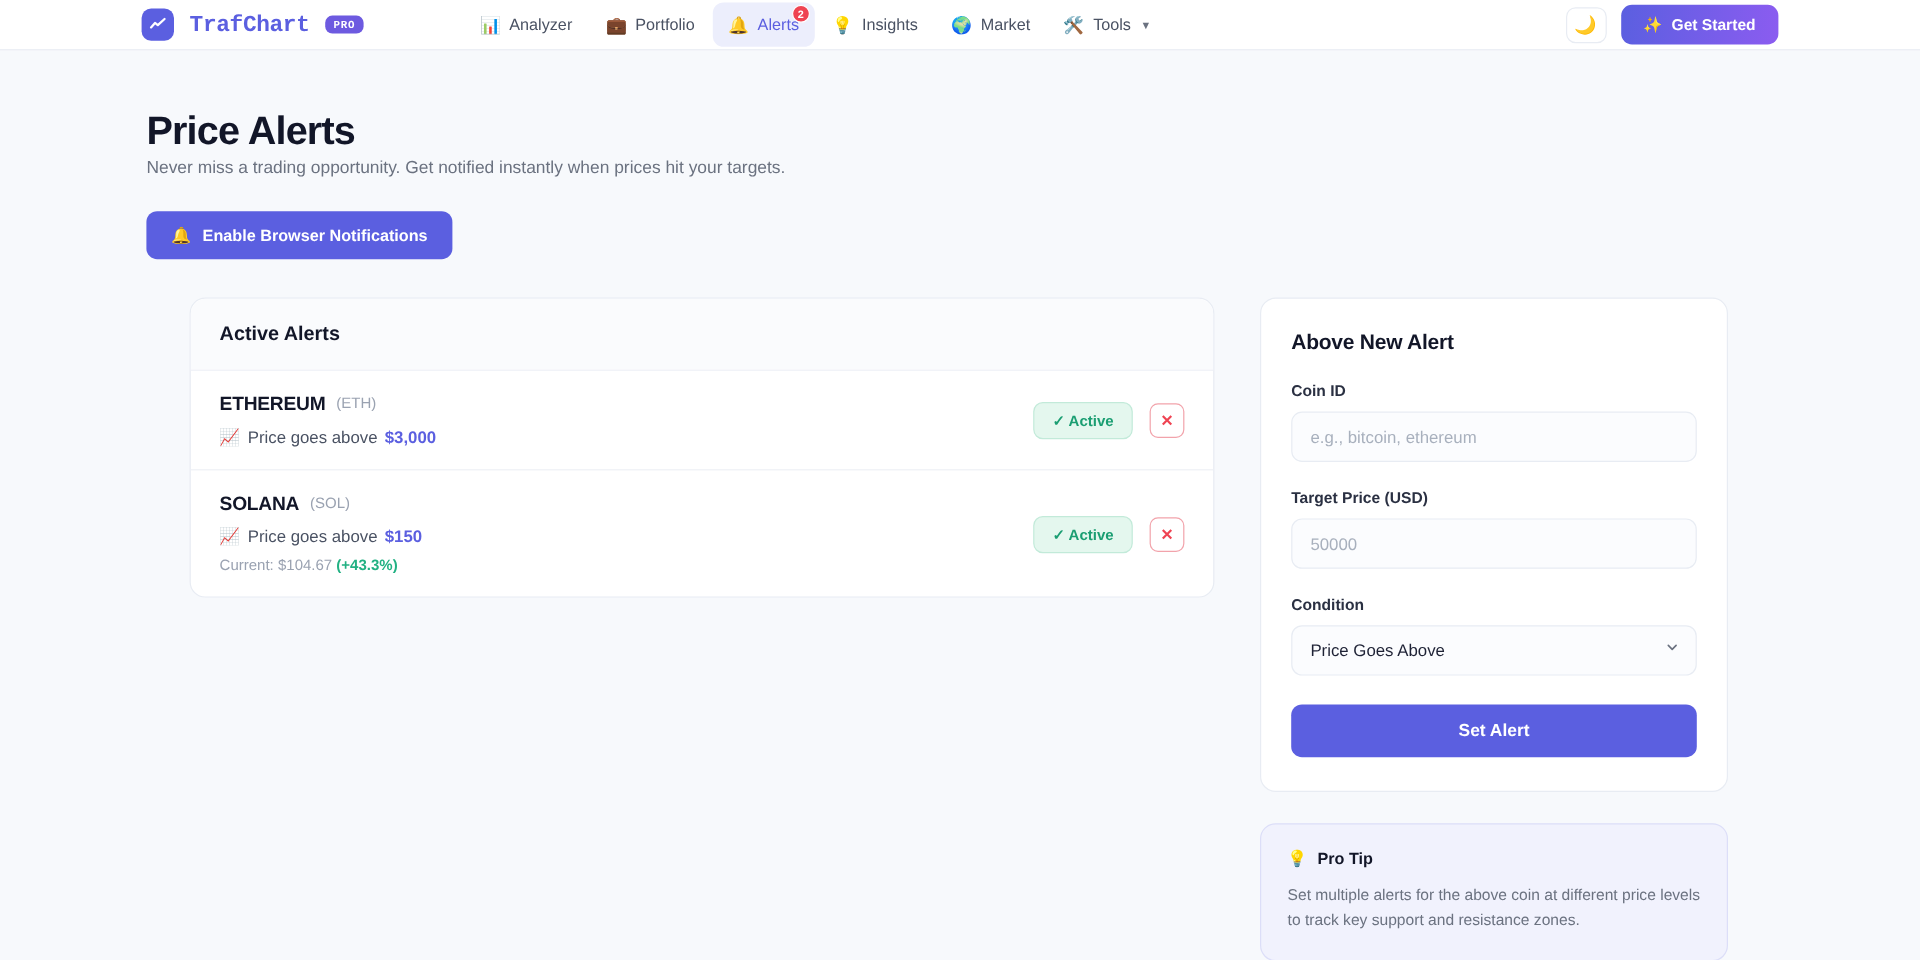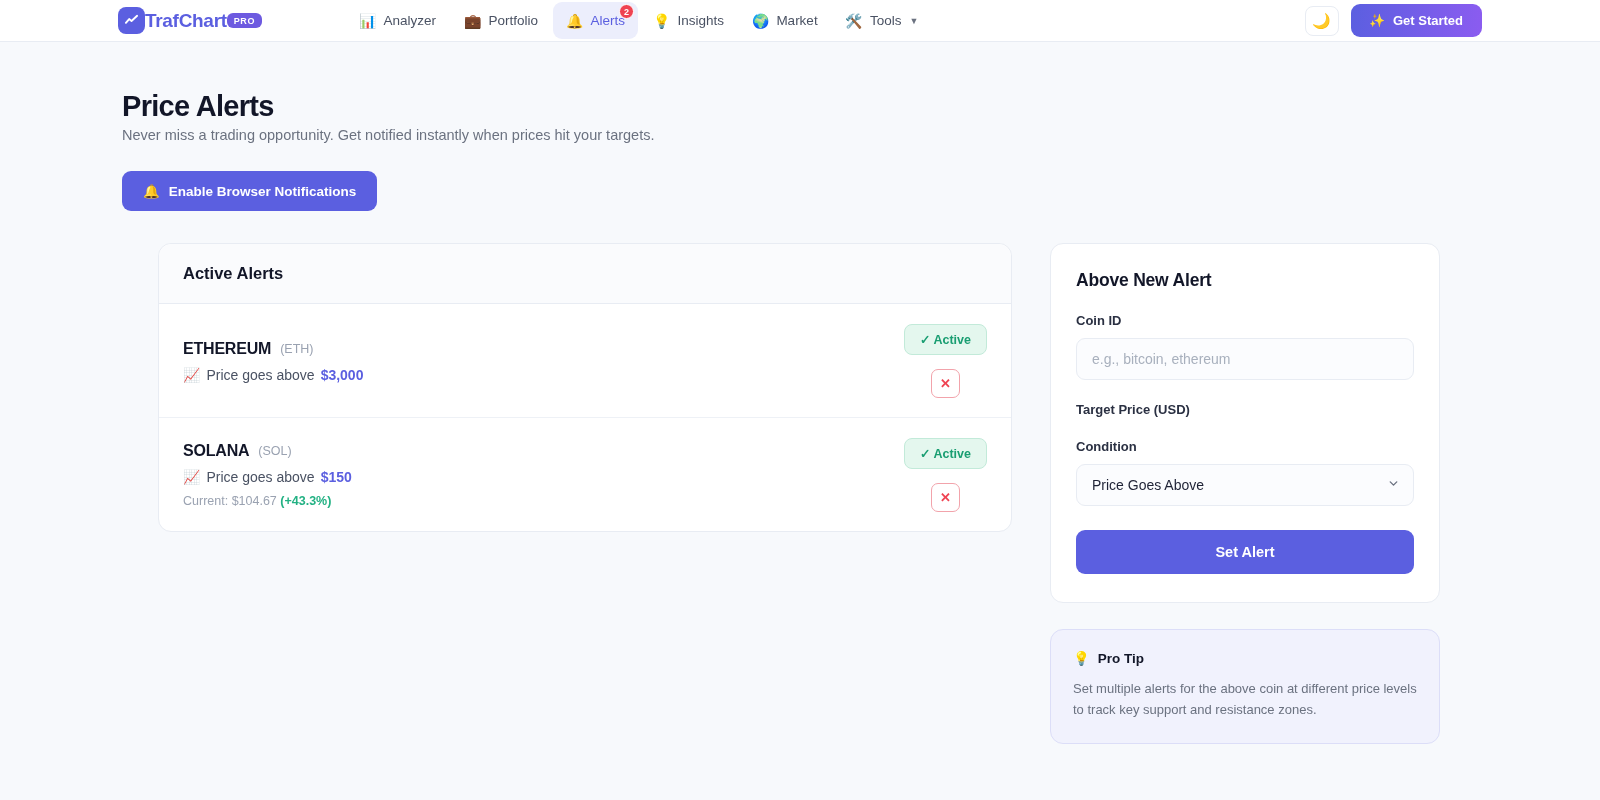--- a/index.html
+++ b/index.html
@@ -31,8 +31,9 @@
   .brand {
     display: flex;
     align-items: center;
-    gap: 0;
+    gap: 13px;
     flex-shrink: 0;
+    font-family: Liberation Mono, monospace;
   }
 
   .logo-mark {

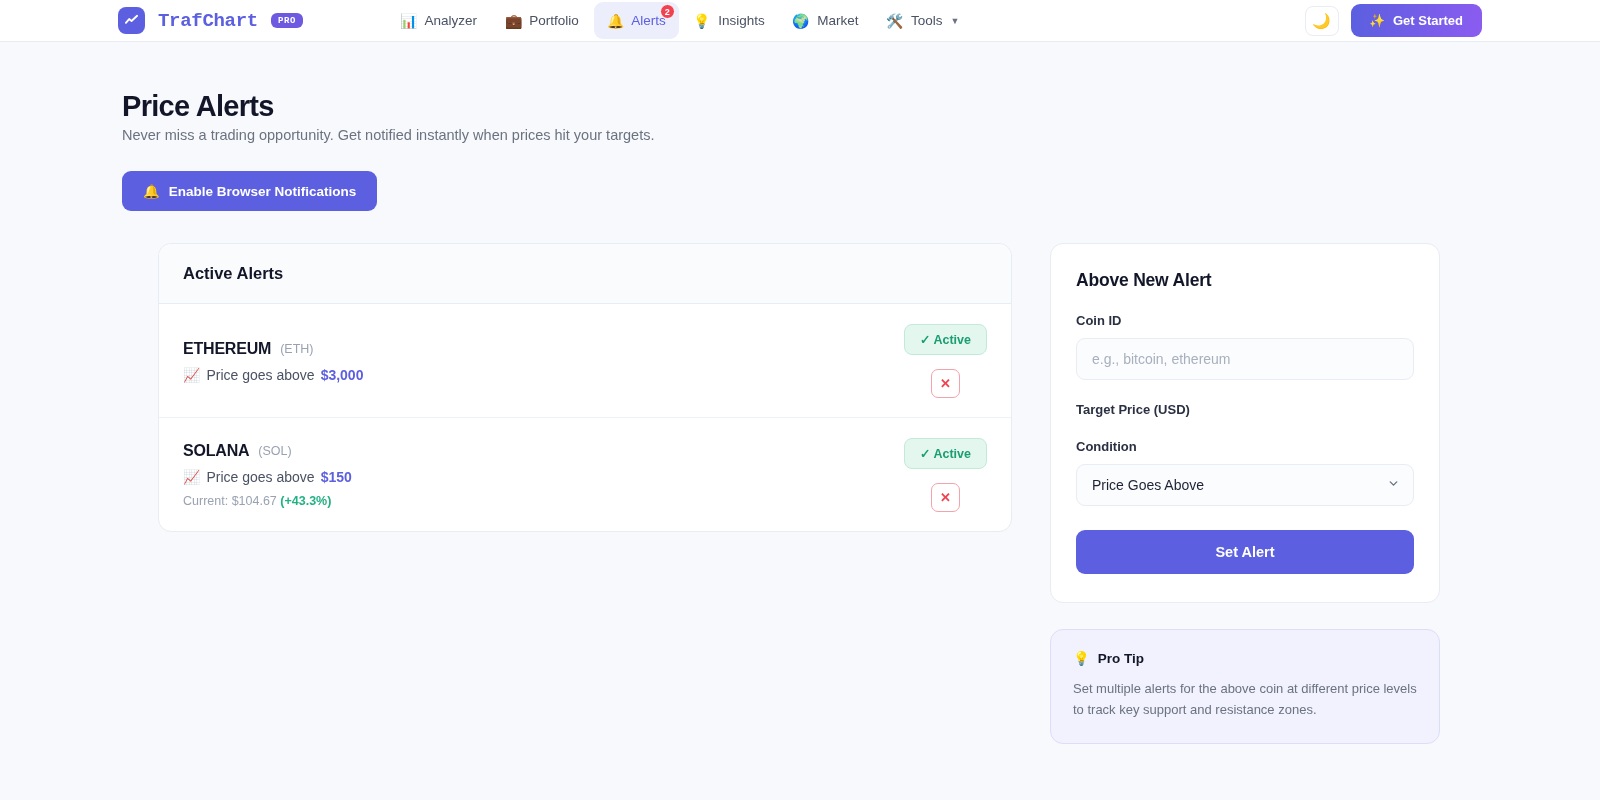--- a/index.html
+++ b/index.html
@@ -150,7 +150,7 @@
   }
 
   .page-title {
-    font-size: 29px;
+    font-size: 33px;
     font-weight: bold;
     letter-spacing: -0.7px;
     color: #121628;

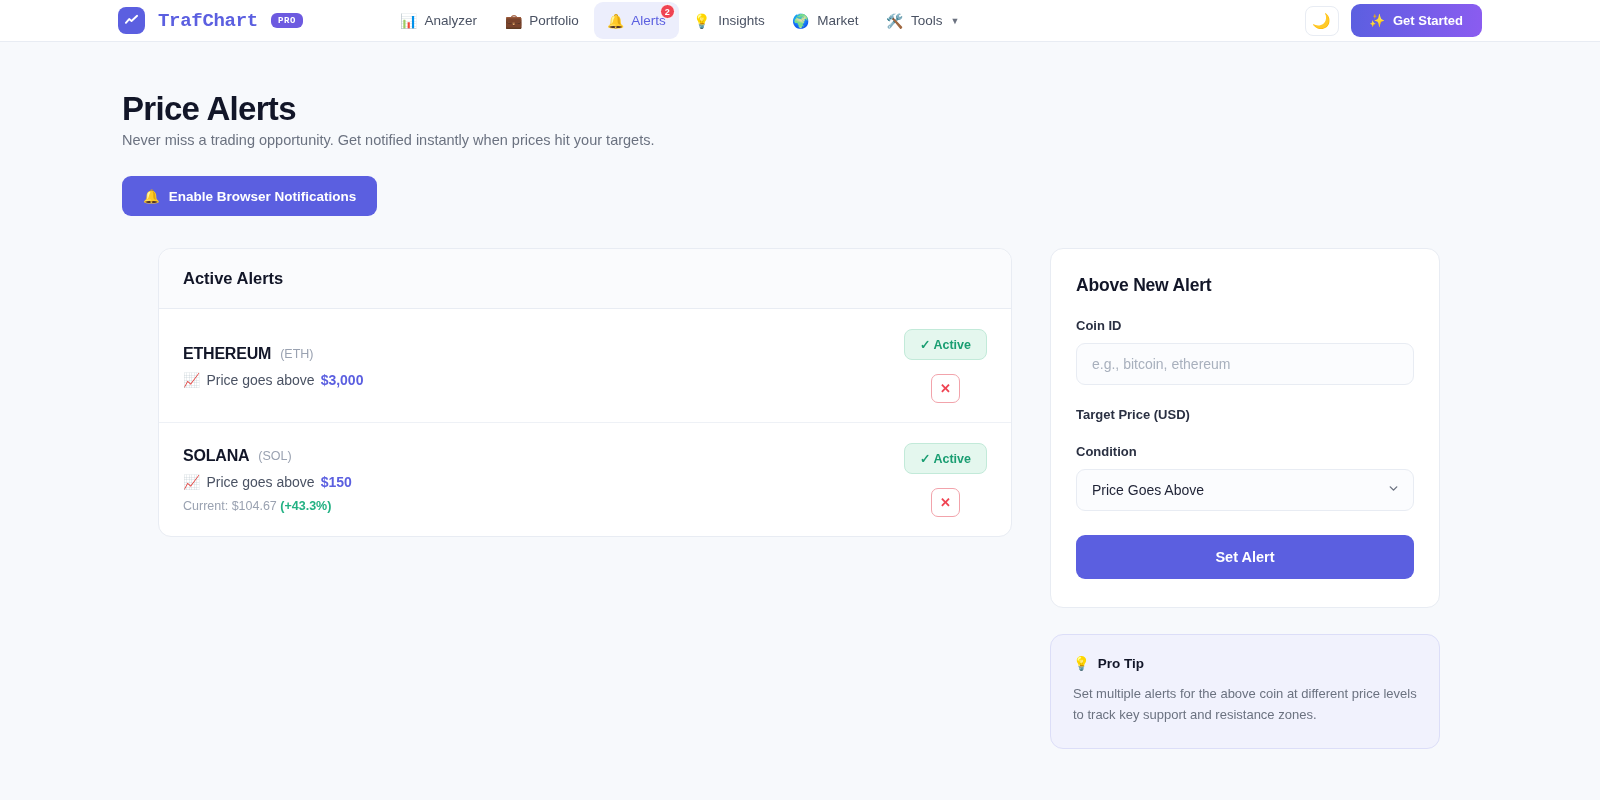--- a/index.html
+++ b/index.html
@@ -220,7 +220,7 @@
 
   .alert-coin-line {
     display: flex;
-    align-items: center;
+    align-items: flex-start;
     gap: 9px;
   }
 

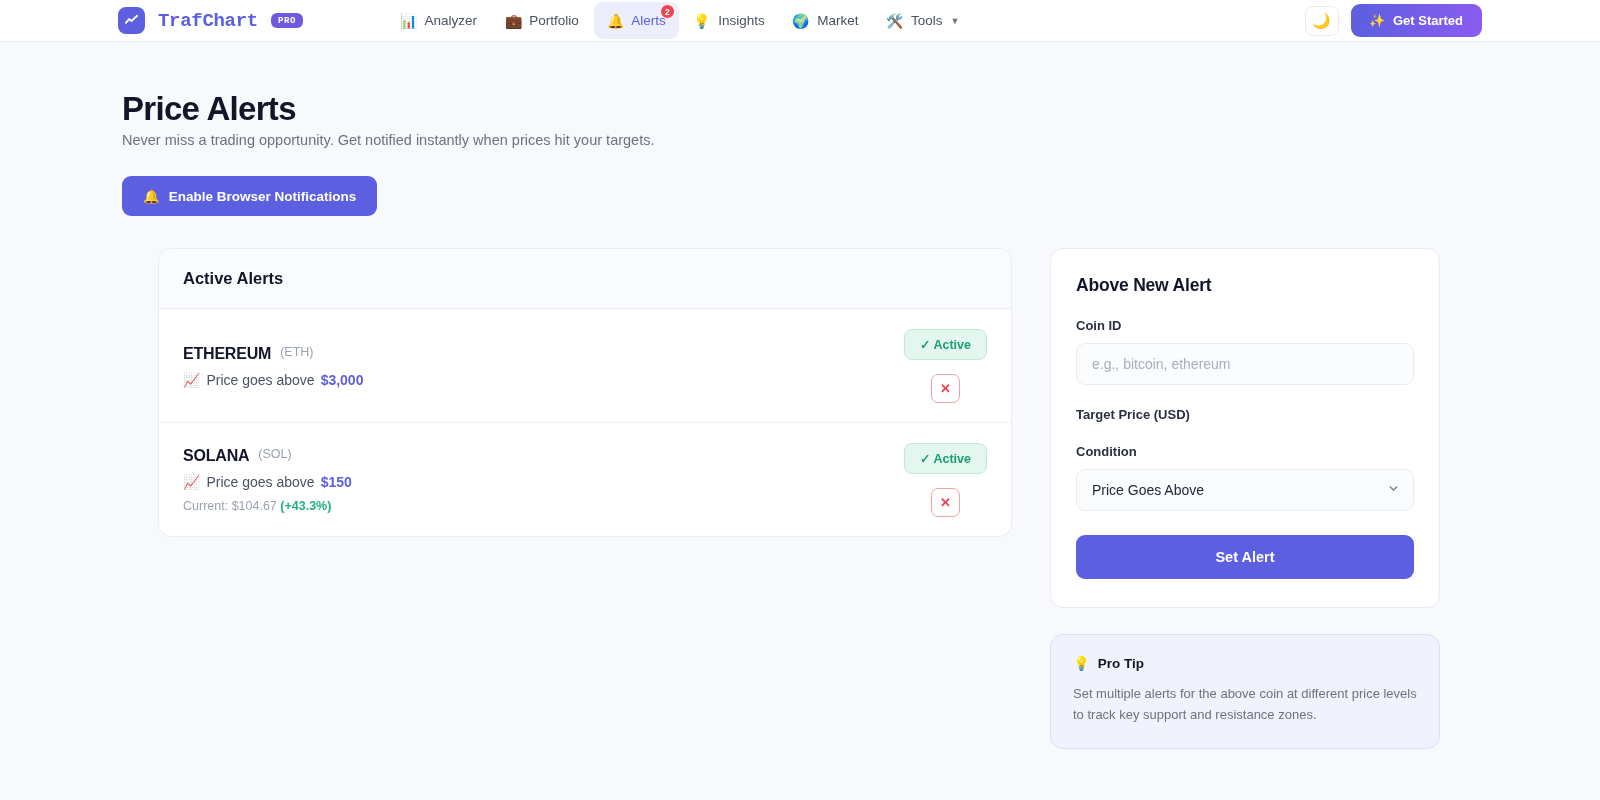--- a/index.html
+++ b/index.html
@@ -263,7 +263,6 @@
     align-items: center;
     gap: 14px;
     flex-shrink: 0;
-    flex-direction: column;
   }
 
   .status-badge {

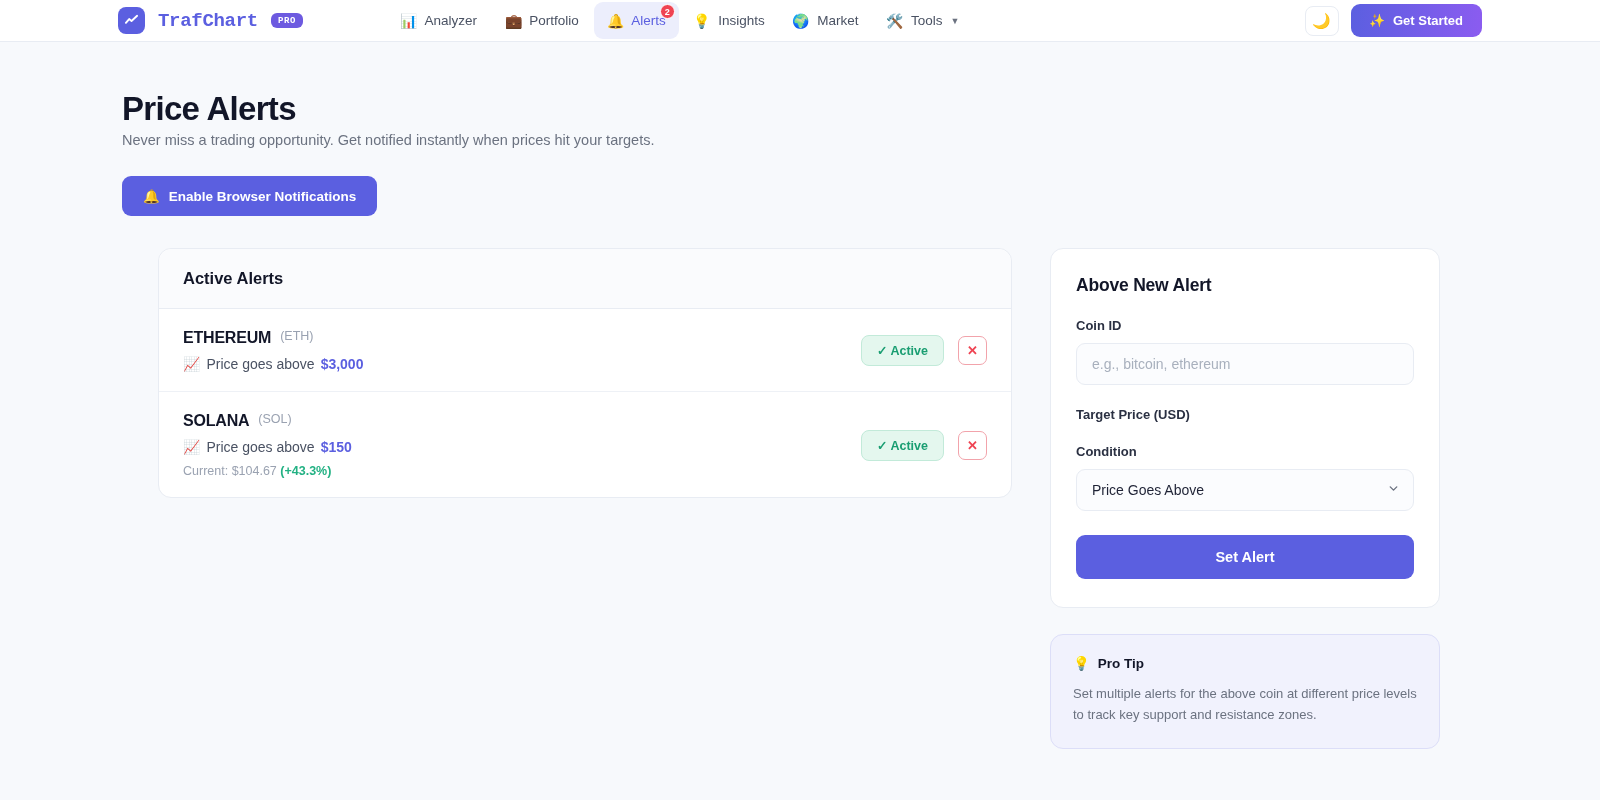--- a/index.html
+++ b/index.html
@@ -517,6 +517,7 @@
 
         <div class="field">
           <label class="field-label">Target Price (USD)</label>
+          <input class="text-input" type="text" placeholder="50000" style="">
         </div>
 
         <div class="field">

